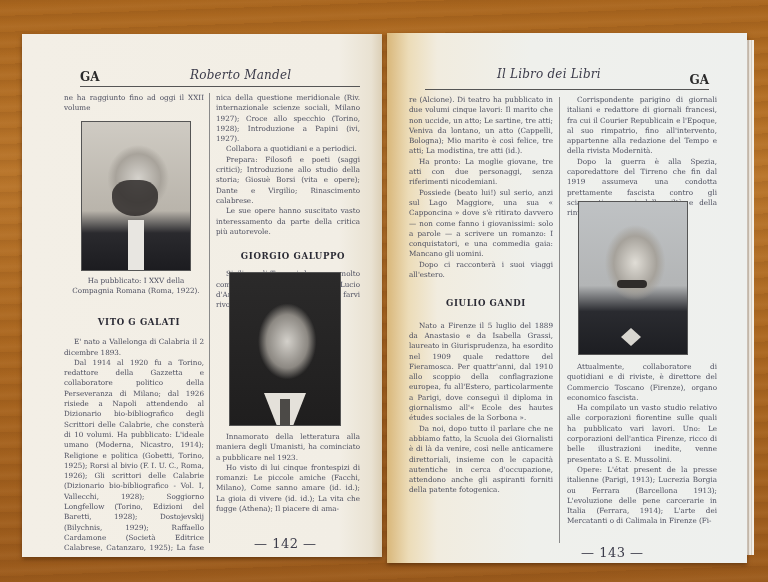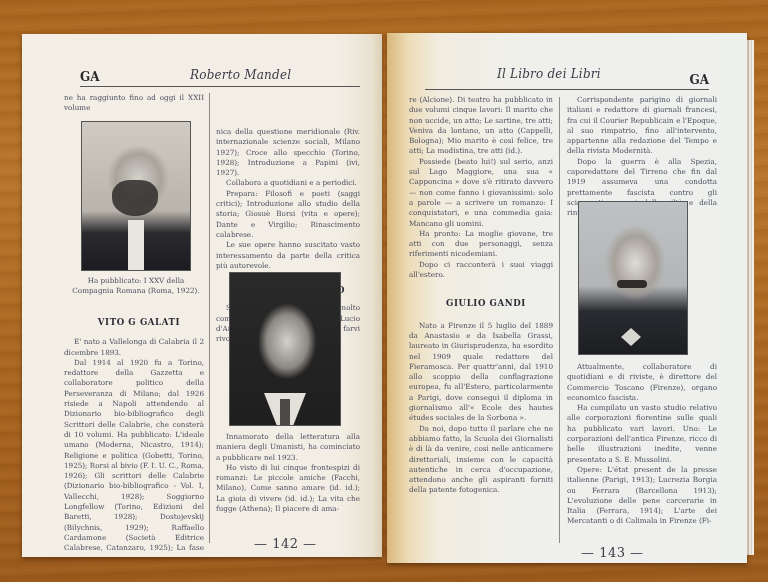--- a/index.html
+++ b/index.html
@@ -59,7 +59,7 @@
 
   <div class="col-rule" style="left:187px;top:59px;height:450px;"></div>
 
-  <div class="col" style="left:194px;top:59px;width:144px;margin-top:34px;">
+  <div class="col" style="left:194px;top:59px;width:144px;">
     <p class="noind">nica della questione meridionale (Riv. internazionale scienze sociali, Milano 1927); Croce allo specchio (Torino, 1928); Introduzione a Papini (ivi, 1927).</p>
     <p>Collabora a quotidiani e a periodici.</p>
     <p>Prepara: Filosofi e poeti (saggi critici); Introduzione allo studio della storia; Giosuè Borsi (vita e opere); Dante e Virgilio; Rinascimento calabrese.</p>

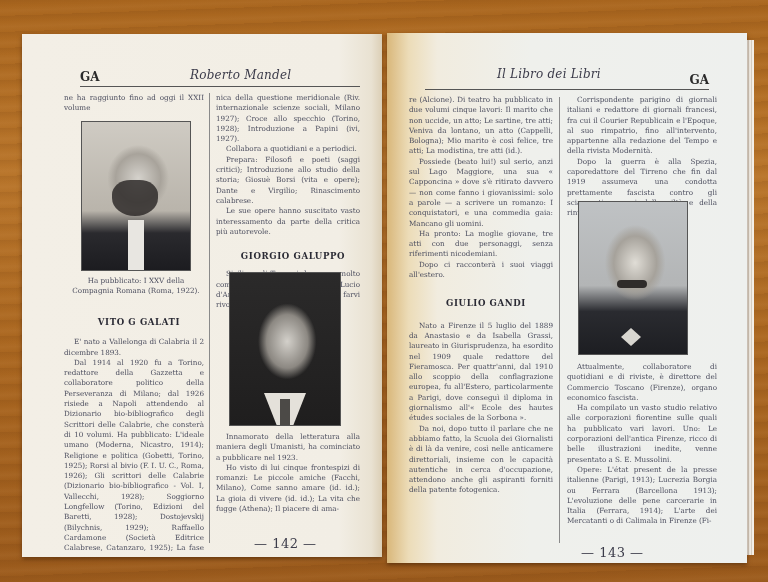--- a/index.html
+++ b/index.html
@@ -92,8 +92,8 @@
 
   <div class="col" style="left:22px;top:62px;width:144px;">
     <p class="noind">re (Alcione). Di teatro ha pubblicato in due volumi cinque lavori: Il marito che non uccide, un atto; Le sartine, tre atti; Veniva da lontano, un atto (Cappelli, Bologna); Mio marito è così felice, tre atti; La modistina, tre atti (id.).</p>
+    <p>Ha pronto: La moglie giovane, tre atti con due personaggi, senza riferimenti nicodemiani.</p>
     <p>Possiede (beato lui!) sul serio, anzi sul Lago Maggiore, una sua « Capponcina » dove s'è ritirato davvero — non come fanno i giovanissimi: solo a parole — a scrivere un romanzo: I conquistatori, e una commedia gaia: Mancano gli uomini.</p>
-    <p>Ha pronto: La moglie giovane, tre atti con due personaggi, senza riferimenti nicodemiani.</p>
     <p>Dopo ci racconterà i suoi viaggi all'estero.</p>
     <div style="height:18px;"></div>
     <p class="name">GIULIO GANDI</p>

